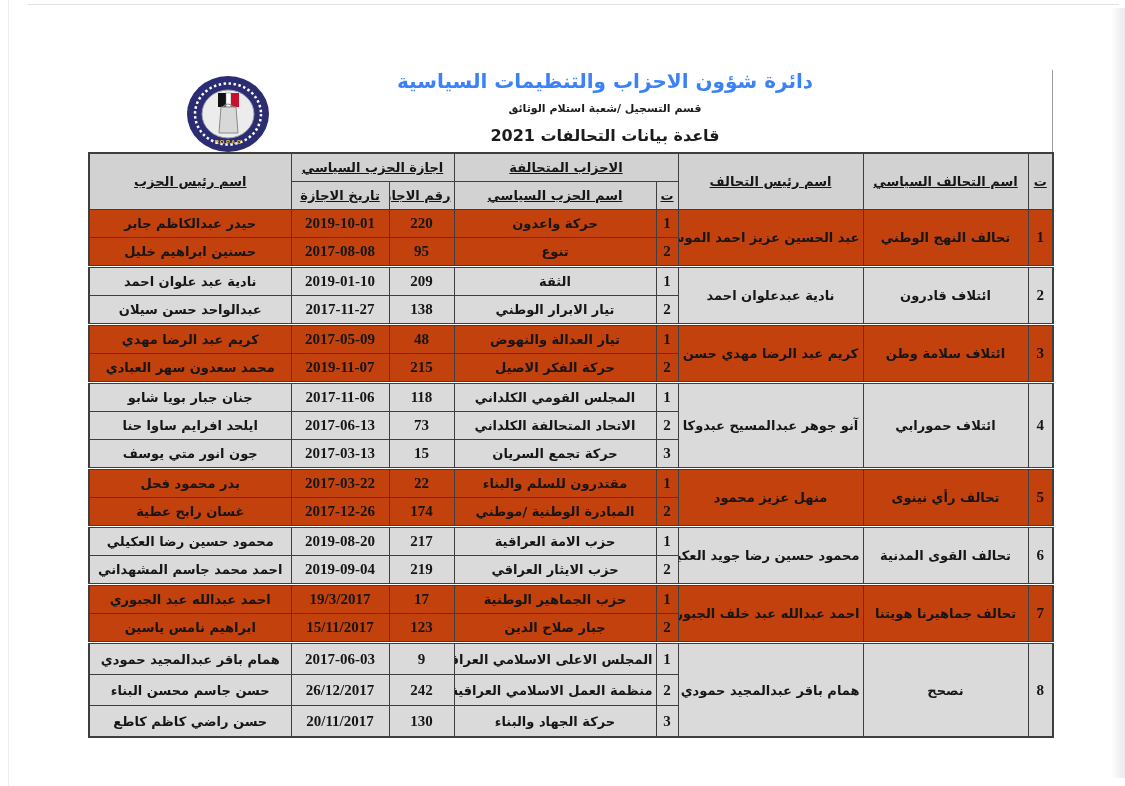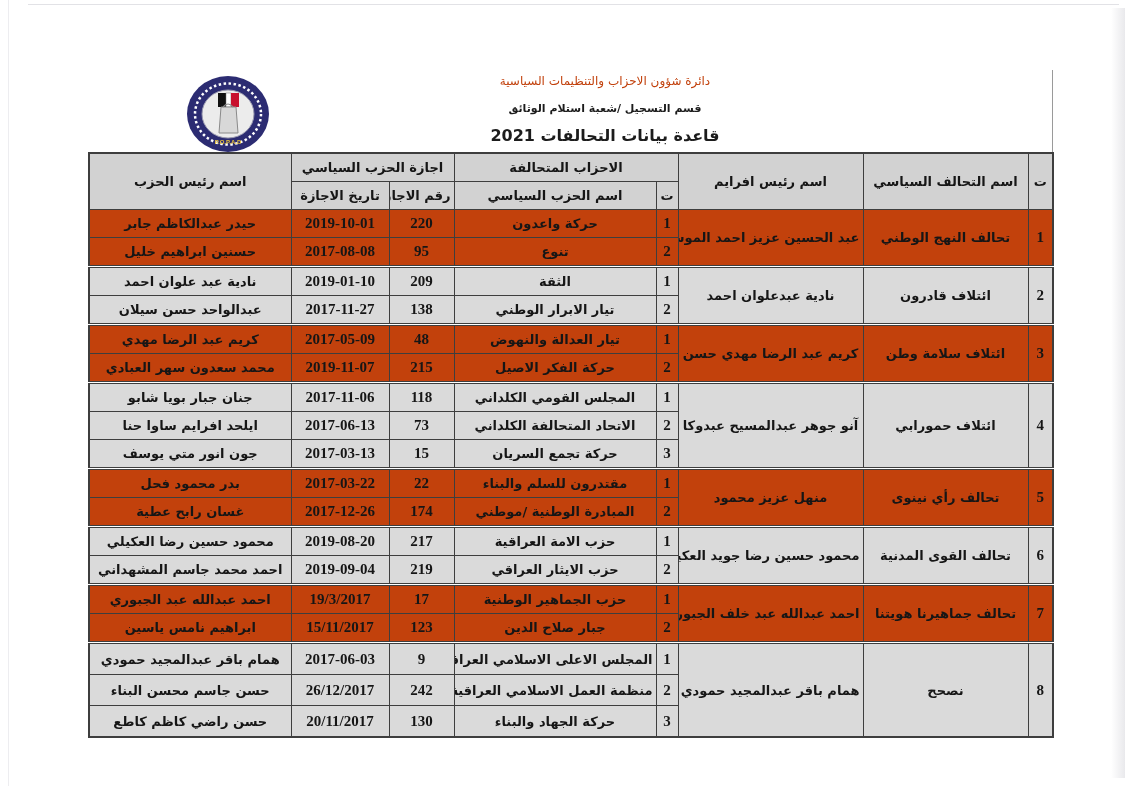--- a/index.html
+++ b/index.html
@@ -16,7 +16,7 @@
 
   
   .letterhead{position:absolute;left:380px;top:68px;width:450px;text-align:center;direction:rtl;}
-  .letterhead .l1{font-size:12px;font-weight:400;color:#c2410c;line-height:27px;}
+  .letterhead .l1{font-size:20px;font-weight:700;color:#3b82f6;line-height:27px;}
   .letterhead .l2{font-size:11px;font-weight:700;color:#1c1c1c;line-height:27px;}
   .letterhead .l3{font-size:16px;font-weight:700;color:#1c1c1c;line-height:27px;}
 

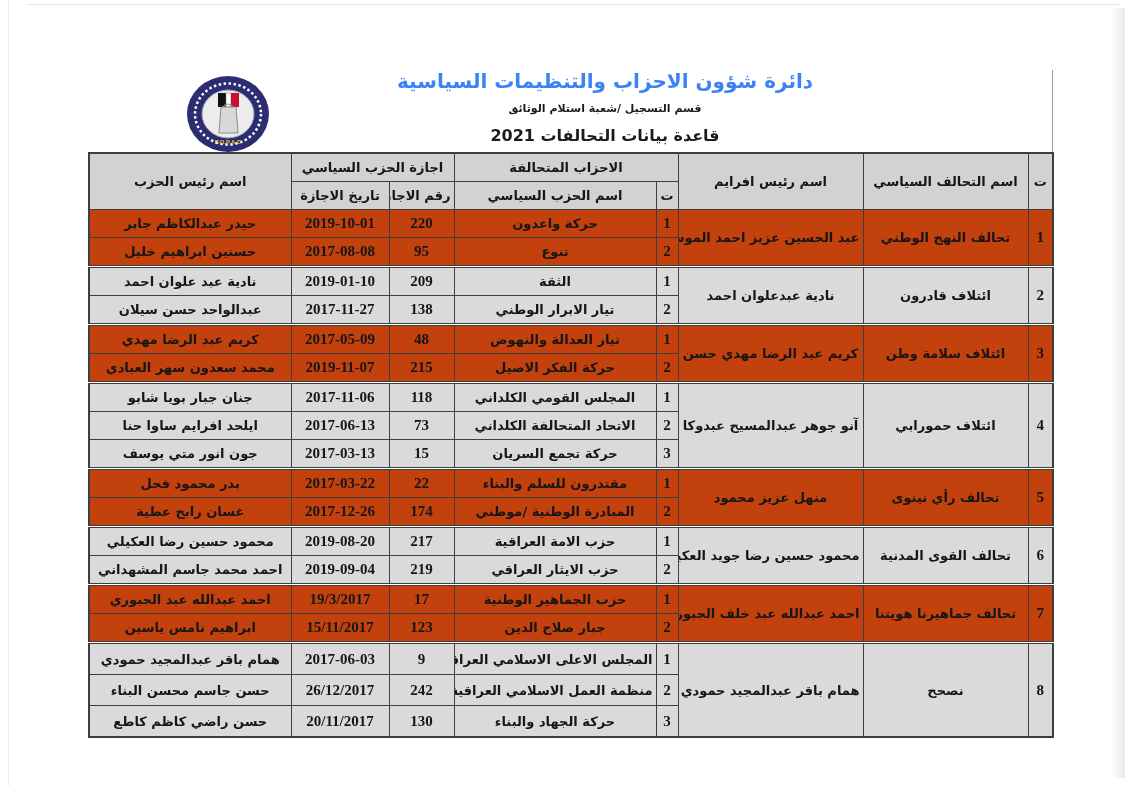--- a/index.html
+++ b/index.html
@@ -32,7 +32,7 @@
     border:1px solid #3e3e3e;padding:0 3px;overflow:hidden;white-space:nowrap;
     text-align:center;vertical-align:middle;
   }
-  table.coal th{background:#d2d2d2;font-size:13px;height:27px;font-weight:700;}
+  table.coal th{background:#d2d2d2;font-size:13px;height:27px;font-weight:700;text-decoration:underline;}
   td.ar{font-size:13px;}
   td.num{font-family:"Liberation Serif",serif;font-size:15px;direction:ltr;}
   tr.odd-g td{background:#c2410c;}

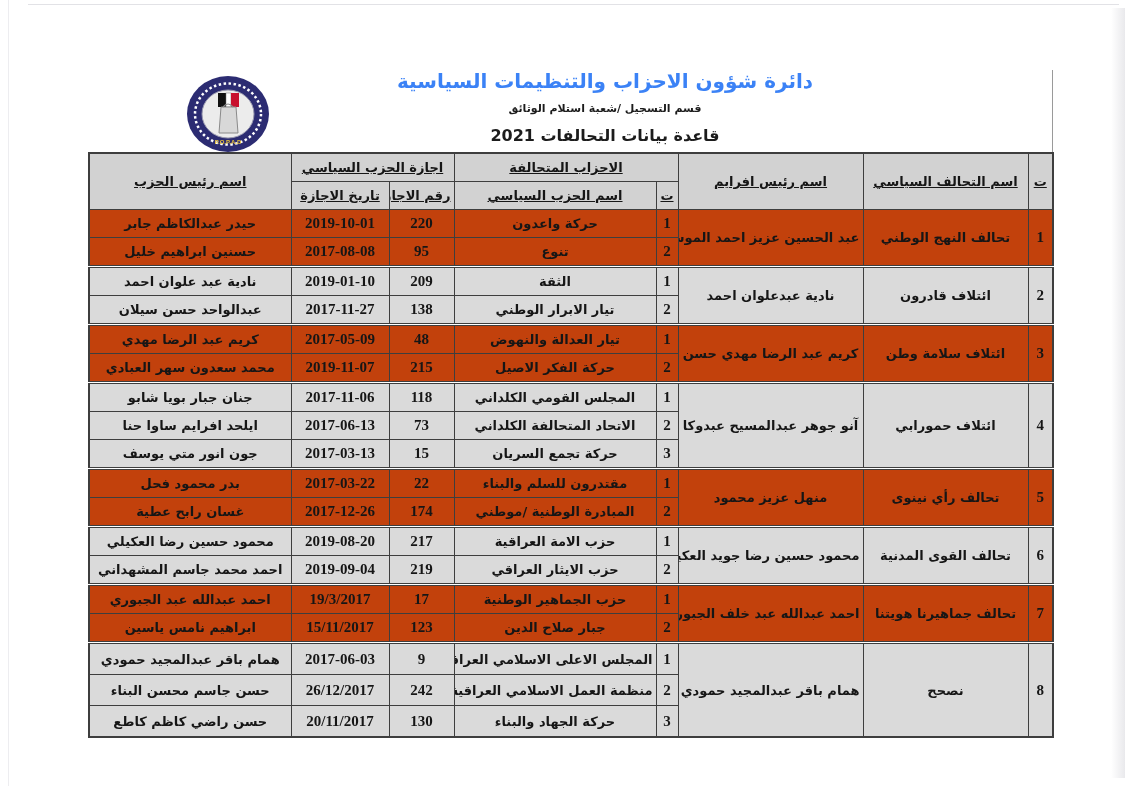--- a/index.html
+++ b/index.html
@@ -87,7 +87,7 @@
     <tr style="height:28px">
       <th rowspan="2">ت</th>
       <th rowspan="2">اسم التحالف السياسي</th>
-      <th rowspan="2">اسم رئيس افرايم</th>
+      <th rowspan="2">اسم رئيس التحالف</th>
       <th colspan="2">الاحزاب المتحالفة</th>
       <th colspan="2">اجازة الحزب السياسي</th>
       <th rowspan="2">اسم رئيس الحزب</th>

